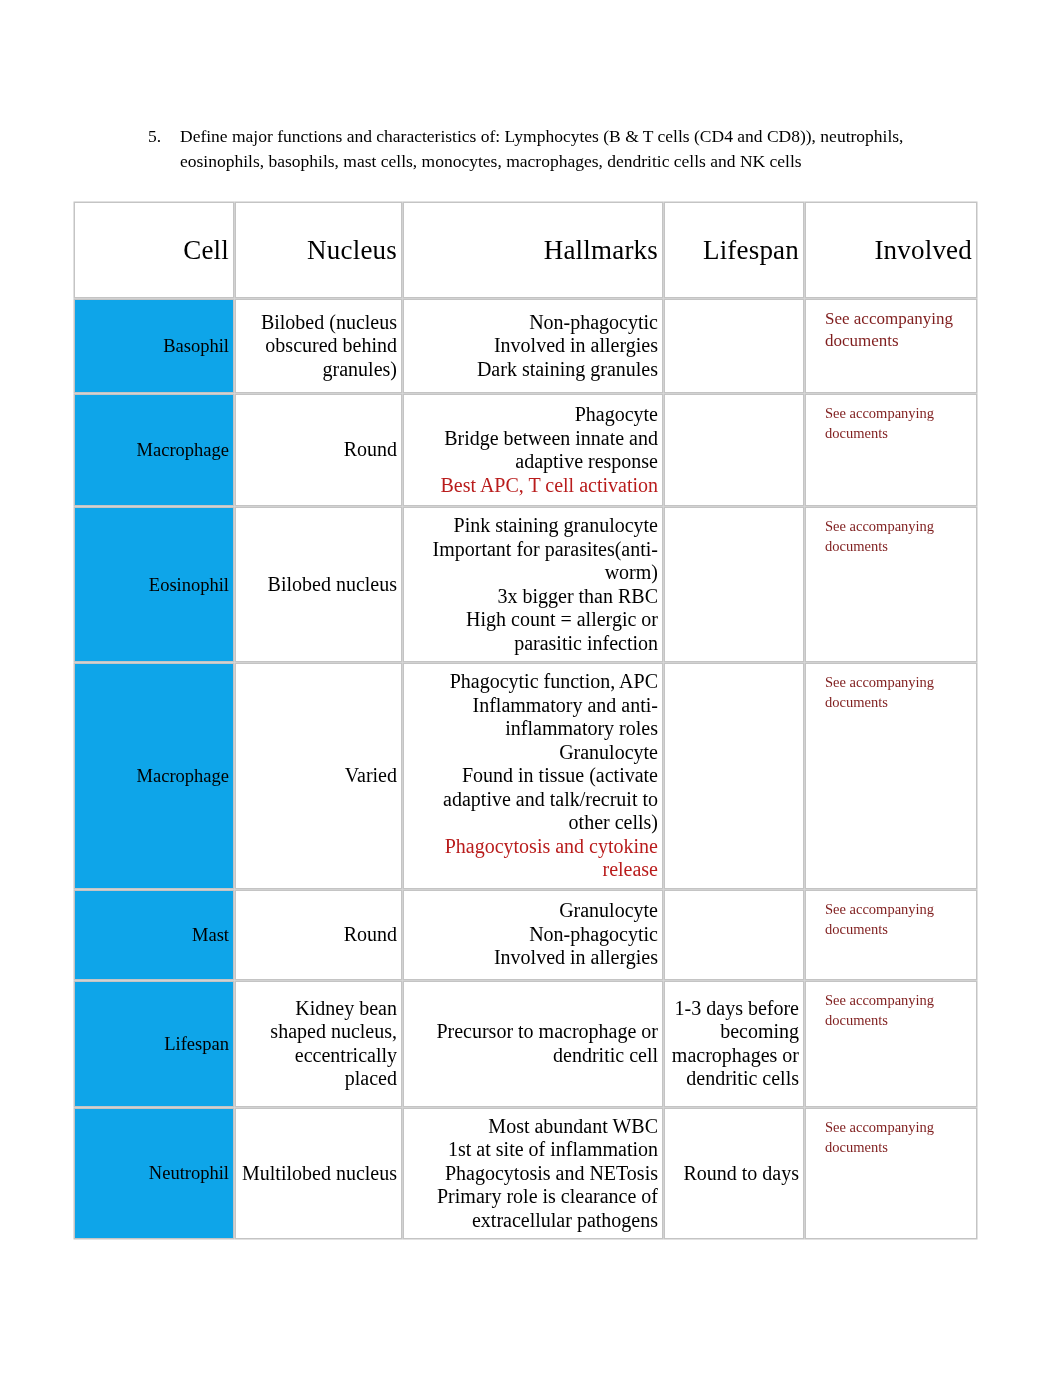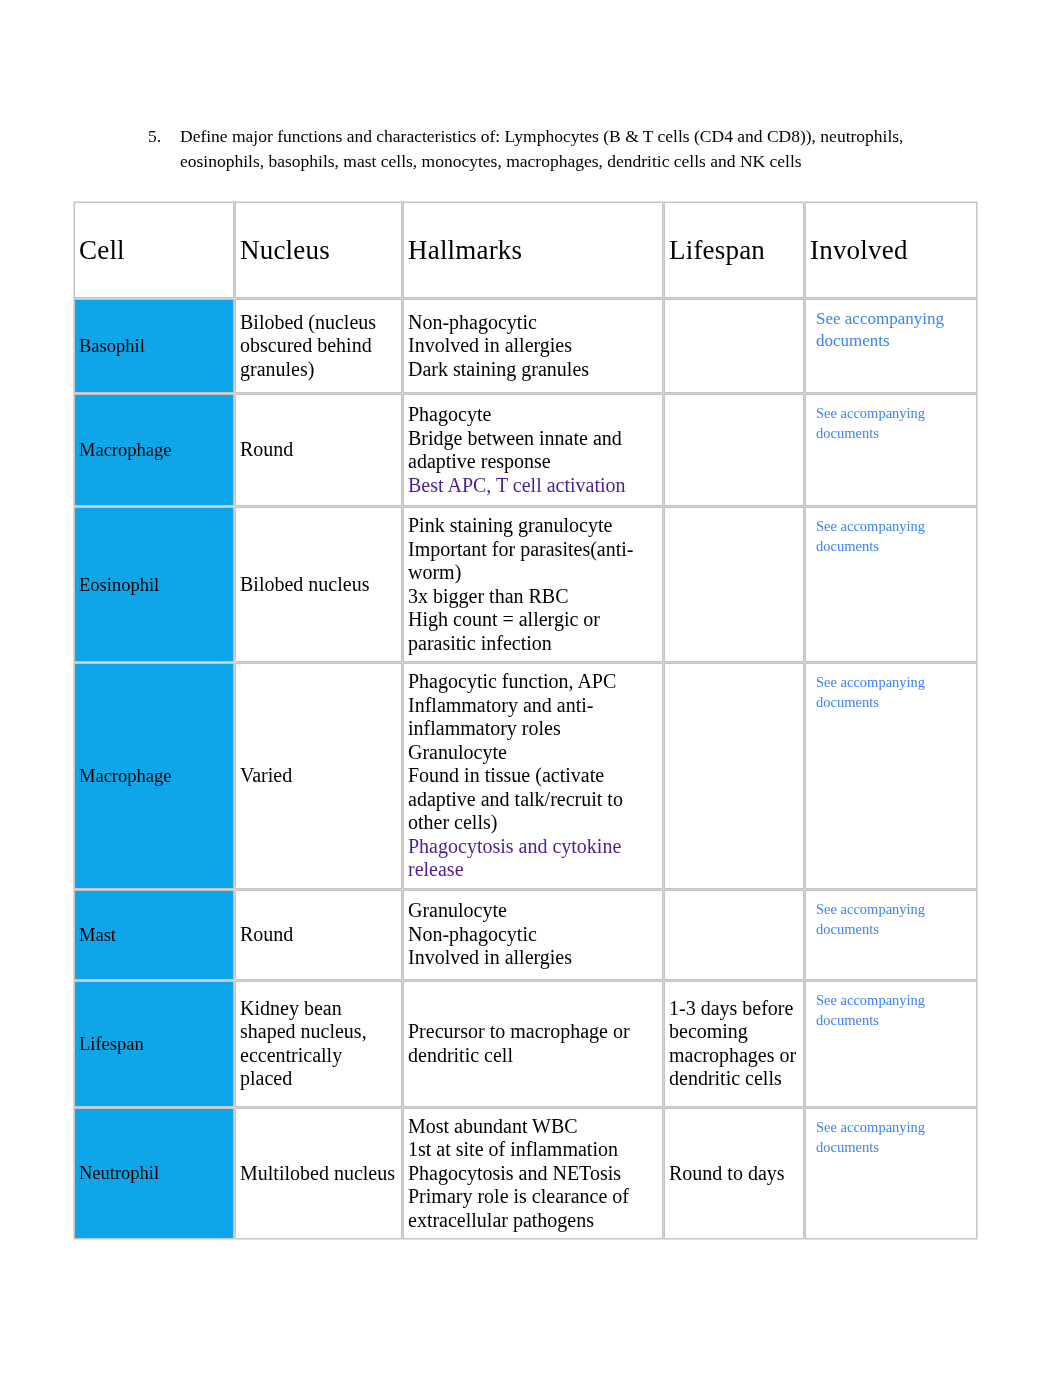--- a/index.html
+++ b/index.html
@@ -51,7 +51,7 @@
   .cells-table td,
   .cells-table th {
     vertical-align: middle;
-    text-align: left;
+    text-align: right;
     padding: 6px 4px;
     background: #ffffff;
     box-shadow: 0 0 0 1.5px #c4c4c4;

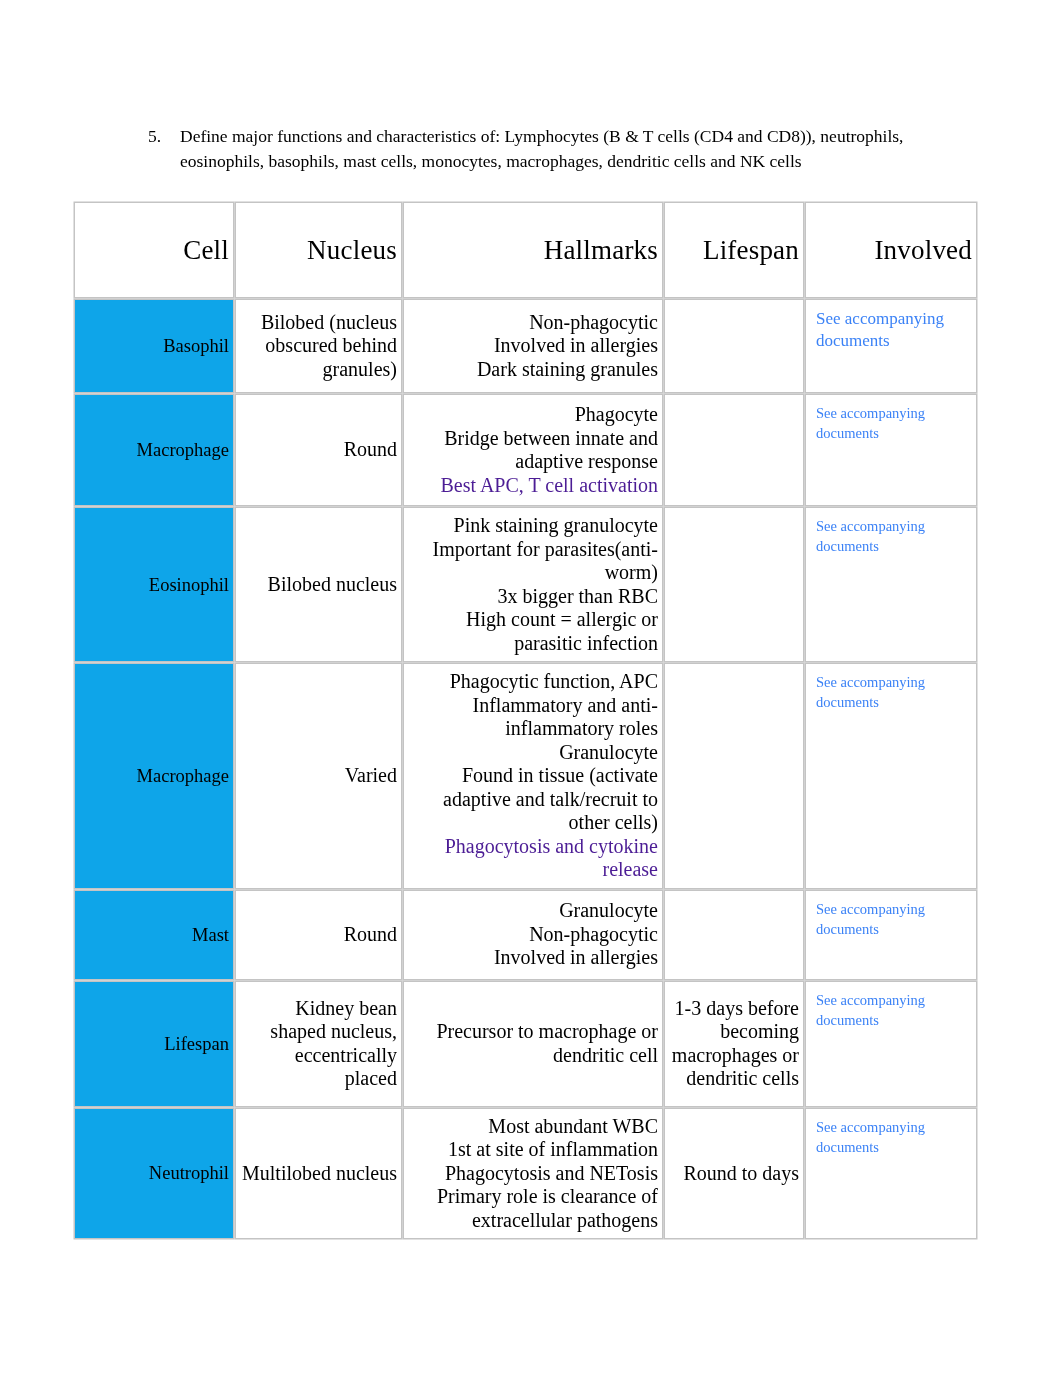--- a/index.html
+++ b/index.html
@@ -102,10 +102,11 @@
   }
 
   .drawing-note {
-    color: #3b82f6;
+    color: #7f1d1d;
     font-size: 14.5px;
     line-height: 20px;
     display: block;
+    margin-left: 9px;
   }
   .drawing-note.big {
     font-size: 17px;

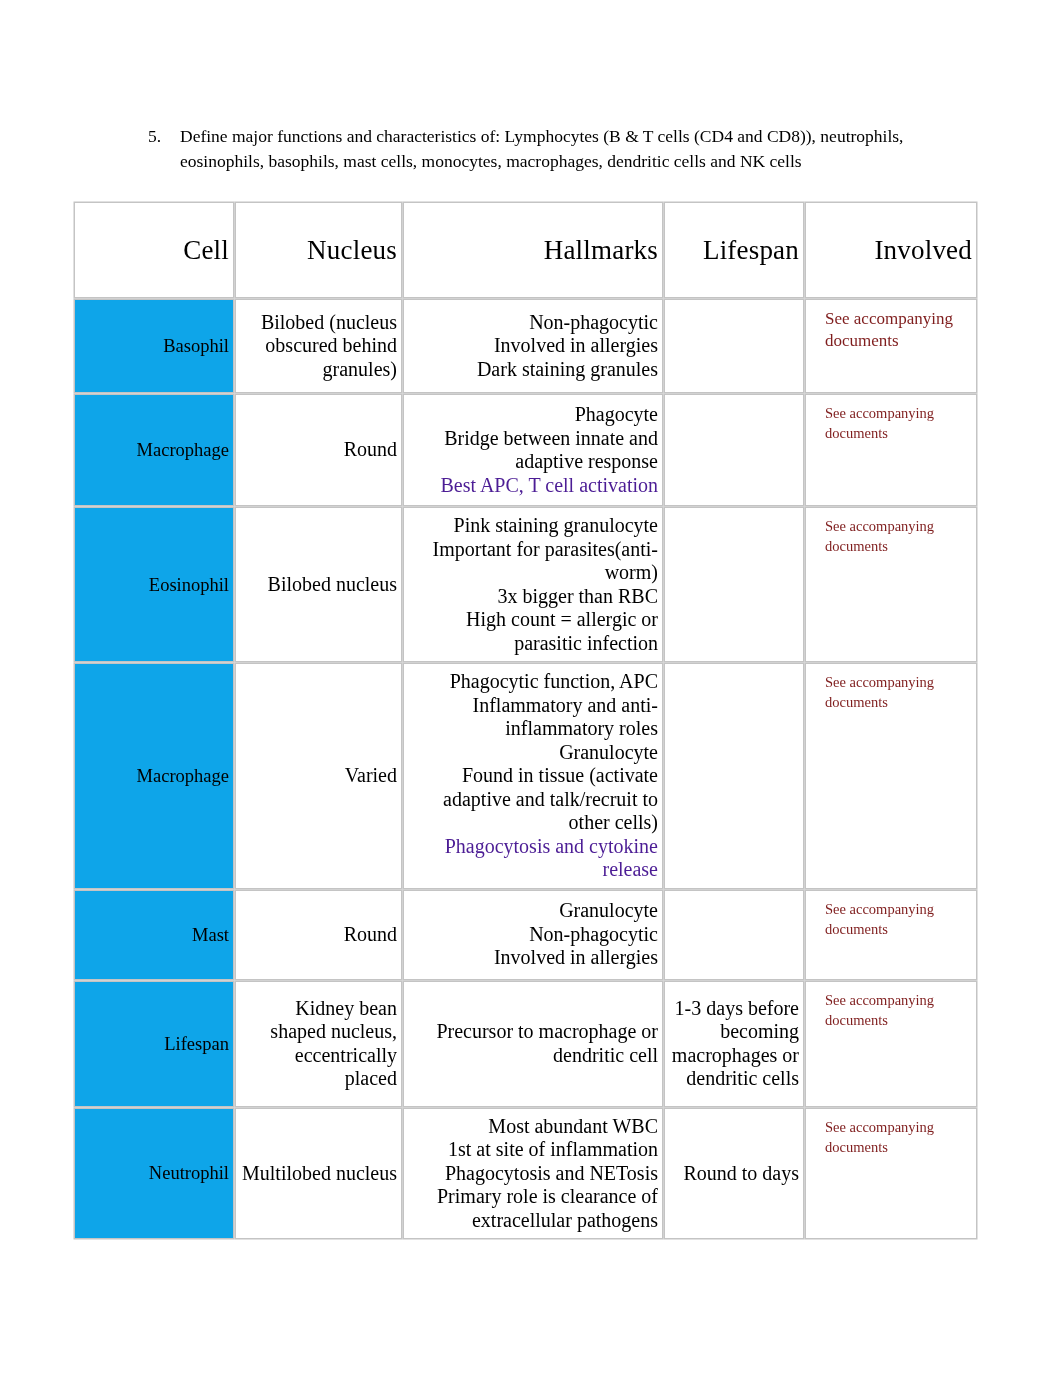--- a/index.html
+++ b/index.html
@@ -98,7 +98,7 @@
   }
 
   .red {
-    color: #4c1d95;
+    color: #b91c1c;
   }
 
   .drawing-note {

